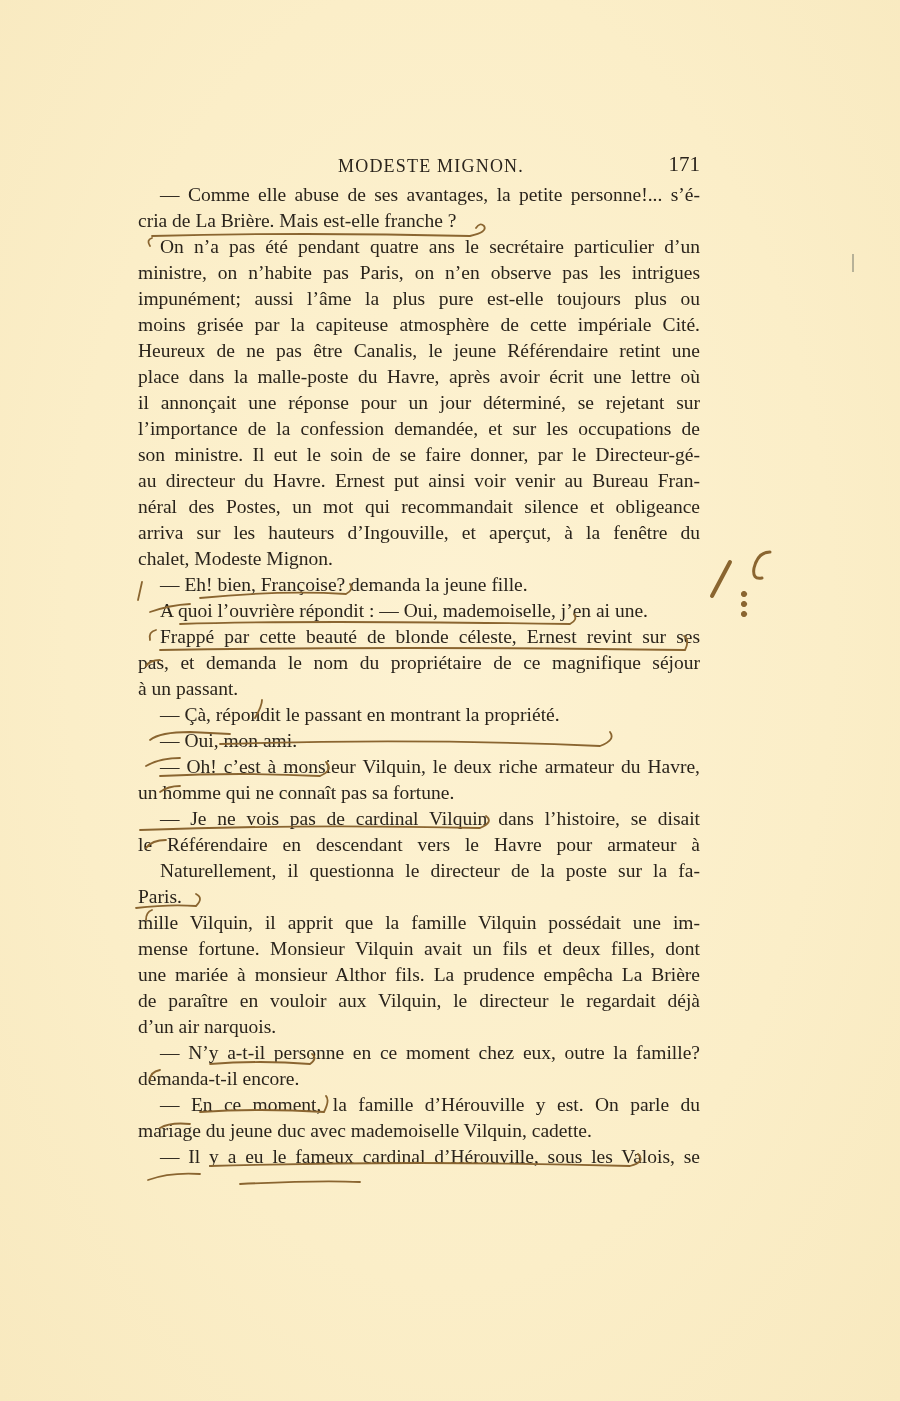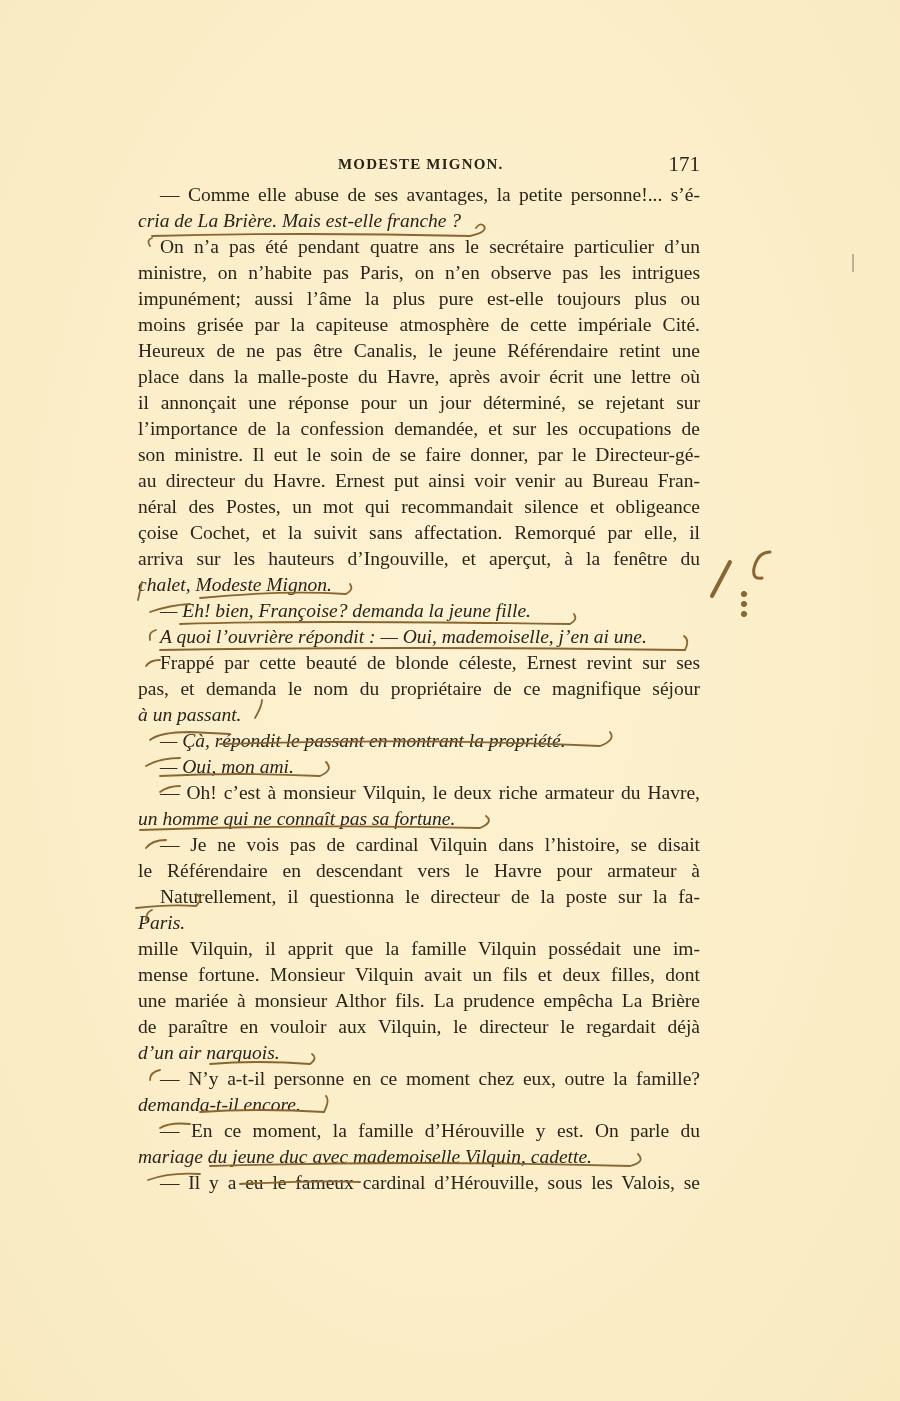--- a/index.html
+++ b/index.html
@@ -19,7 +19,7 @@
     }
     .running-title {
       position: absolute; left: 200px; top: 2px;
-      font-weight: bold; font-size: 15px; letter-spacing: 1.2px;
+      font-weight: normal; font-size: 18px; letter-spacing: 1.2px;
     }
     .page-number {
       position: absolute; right: 0; top: -2px; font-size: 21px; margin-left: 20px;

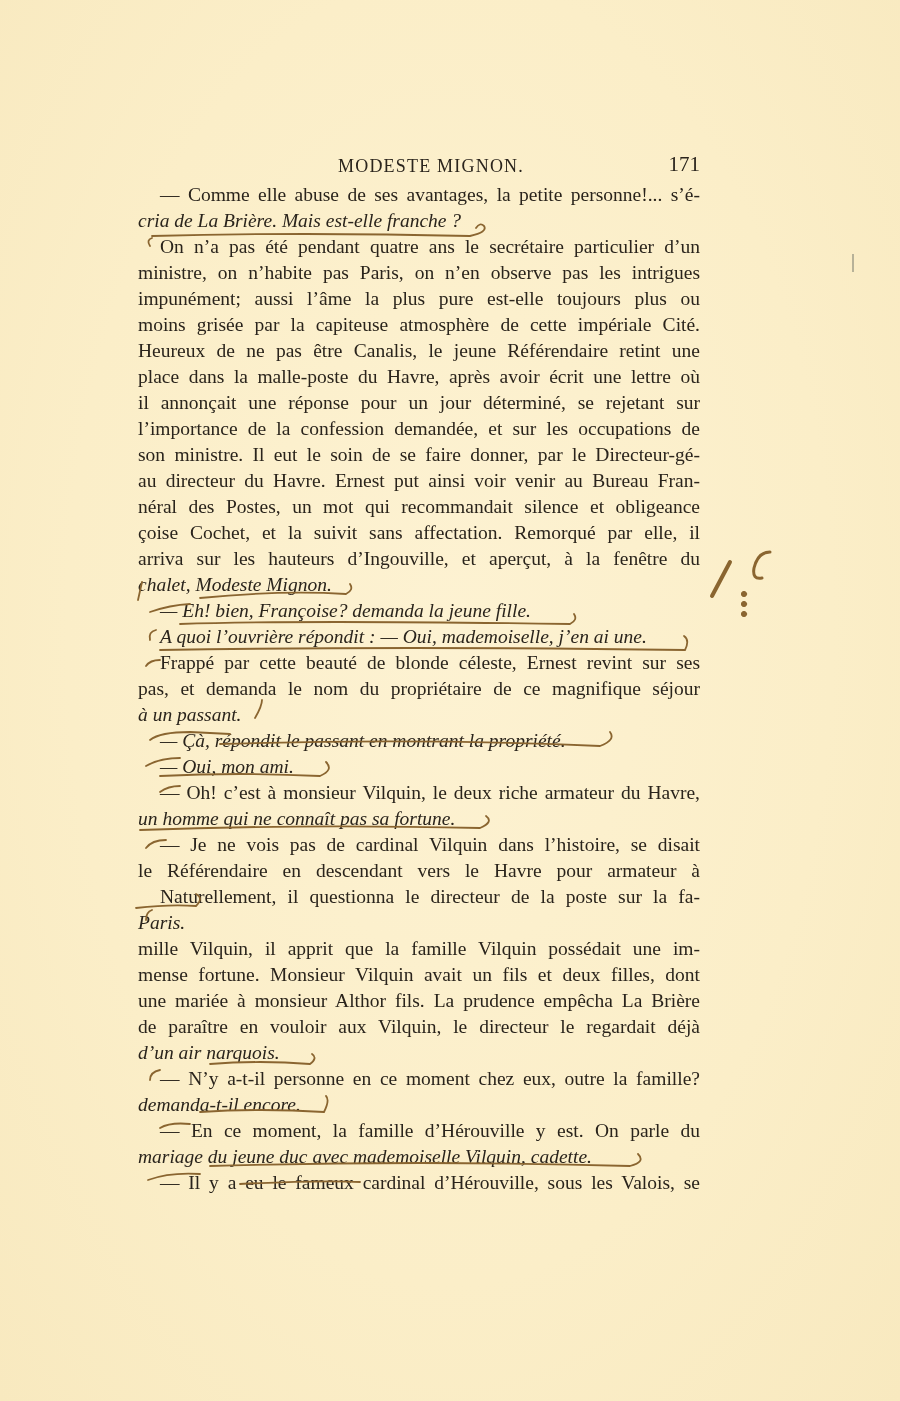--- a/index.html
+++ b/index.html
@@ -32,7 +32,7 @@
       white-space: nowrap; text-align: justify; text-align-last: justify;
       overflow: visible;
     }
-    .line.last { text-align-last: left; font-style: italic; }
+    .line.last { text-align-last: left; }
     .line.indent { padding-left: 22px; }
     .annotations { position: absolute; left: 0; top: 0; width: 900px; height: 1401px; pointer-events: none; }
   </style>

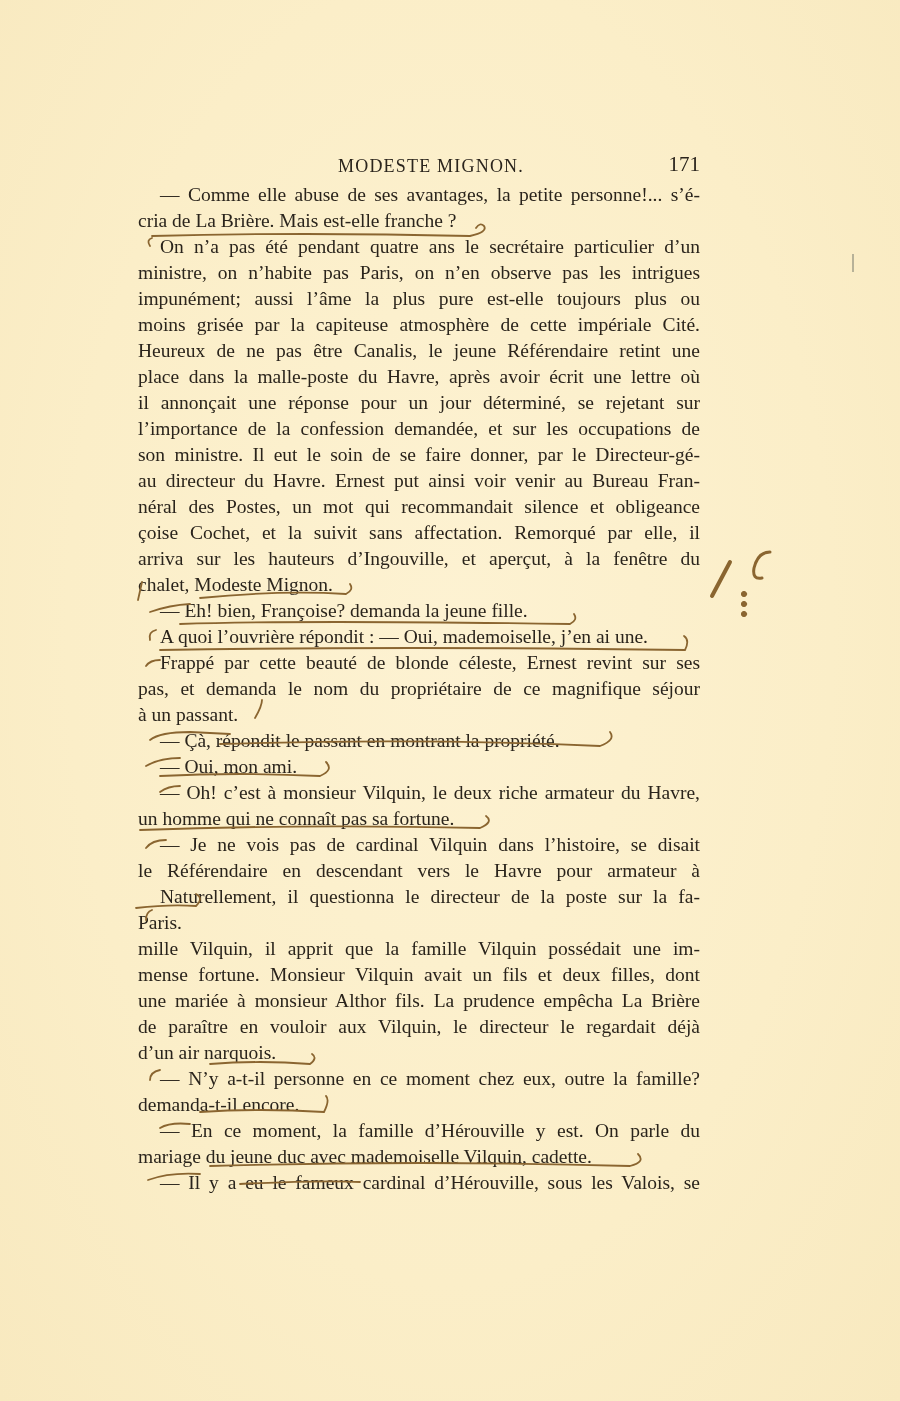--- a/index.html
+++ b/index.html
@@ -60,7 +60,6 @@
       <div class="line">son ministre. Il eut le soin de se faire donner, par le Directeur-gé-</div>
       <div class="line">au directeur du Havre. Ernest put ainsi voir venir au Bureau Fran-</div>
       <div class="line">néral des Postes, un mot qui recommandait silence et obligeance</div>
-      <div class="line">çoise Cochet, et la suivit sans affectation. Remorqué par elle, il</div>
       <div class="line">arriva sur les hauteurs d’Ingouville, et aperçut, à la fenêtre du</div>
       <div class="line last">chalet, Modeste Mignon.</div>
       <div class="line indent last">— Eh! bien, Françoise? demanda la jeune fille.</div>

